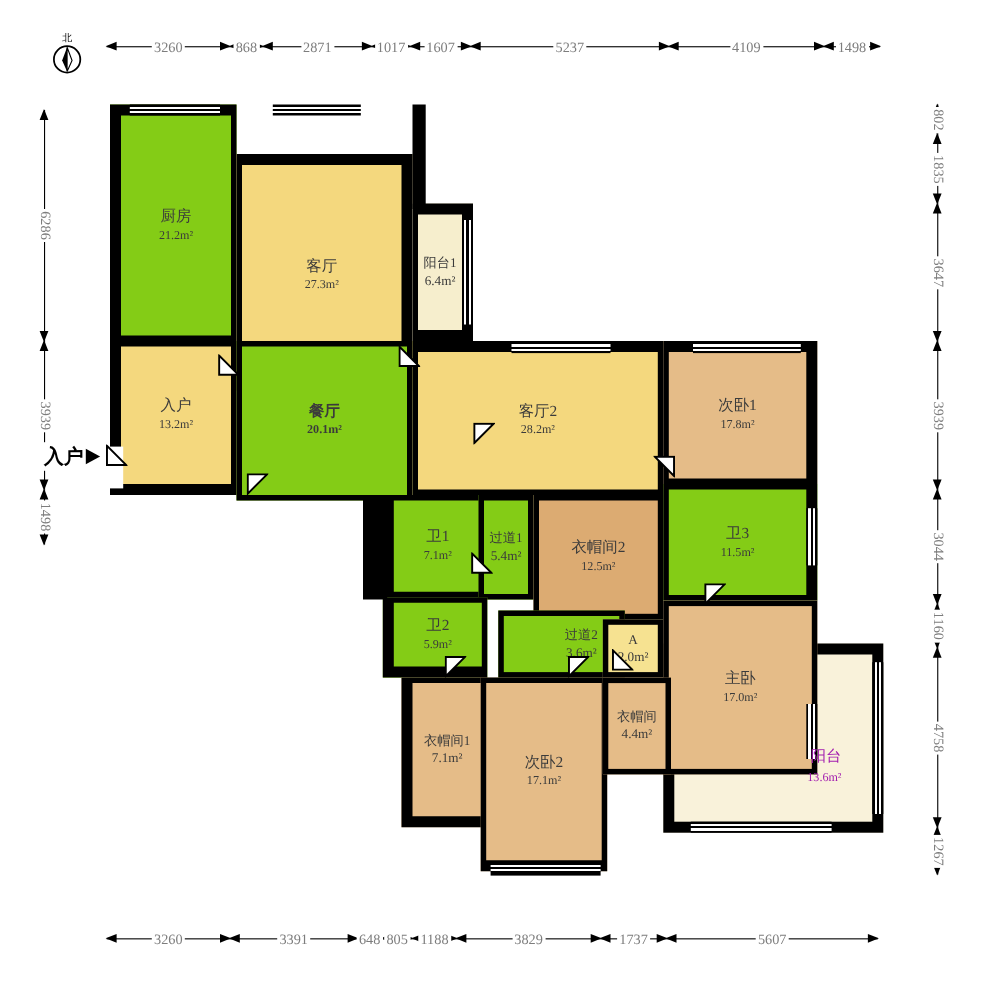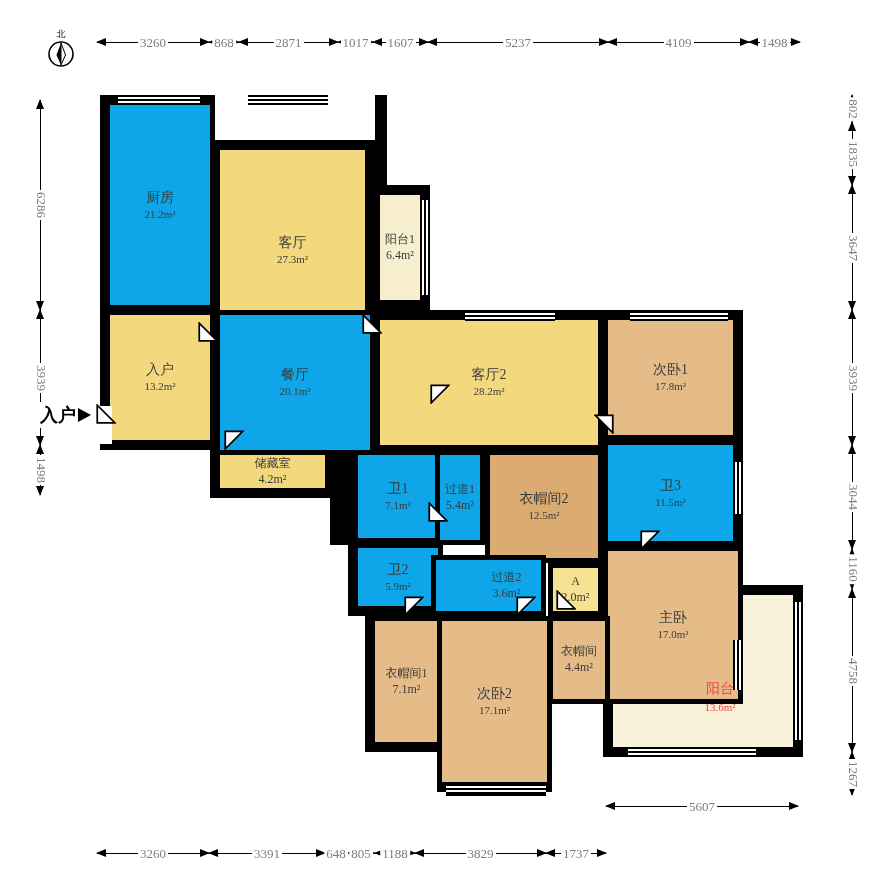--- a/index.html
+++ b/index.html
@@ -13,7 +13,7 @@
   .rarea{font-size:11px;}
   .small .rname,.small .rarea{font-size:12px;}
   .c-yellow{background:#f4d87e;}
-  .c-gray{background:#0ea5e9;}
+  .c-gray{background:#84cc16;}
   .c-wood{background:#e5bc88;}
   .c-wood2{background:#dcab72;}
   .c-cream{background:#f6eecd;}

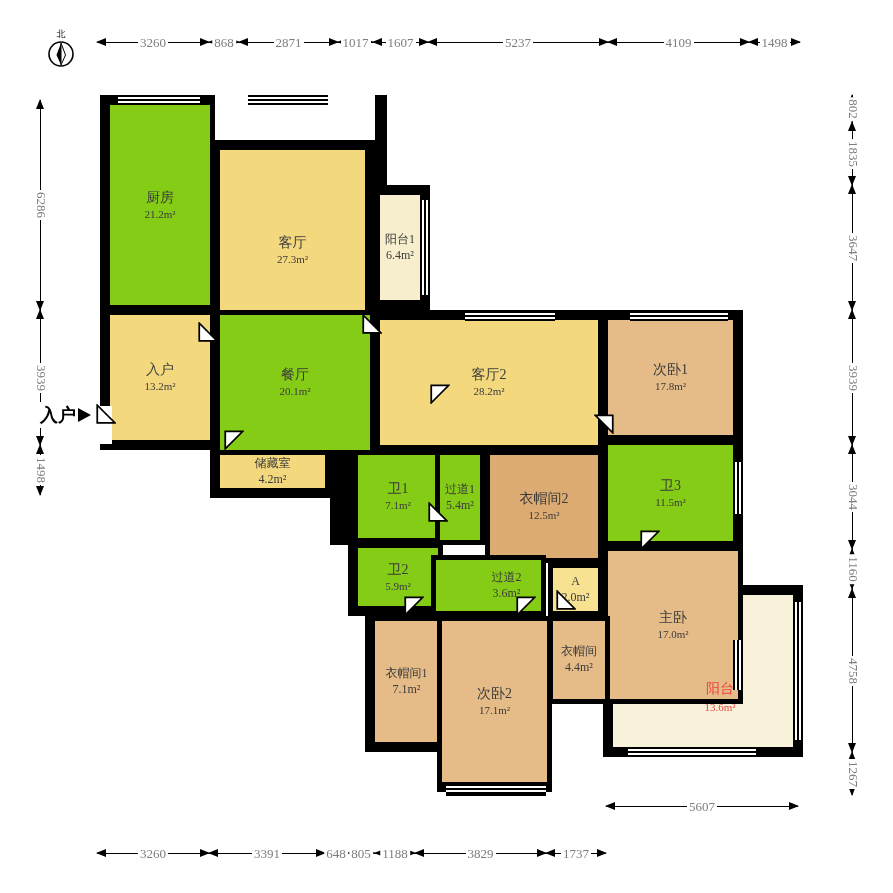--- a/index.html
+++ b/index.html
@@ -95,7 +95,7 @@
     <span class="rarea">13.2m²</span>
   </div>
 
-  <div class="room c-gray" style="left:215px;top:310px;width:160px;height:145px;">
+  <div class="room c-gray" style="left:215px;top:310px;width:160px;height:145px;font-weight:bold;">
     <span class="rname">餐厅</span>
     <span class="rarea">20.1m²</span>
   </div>

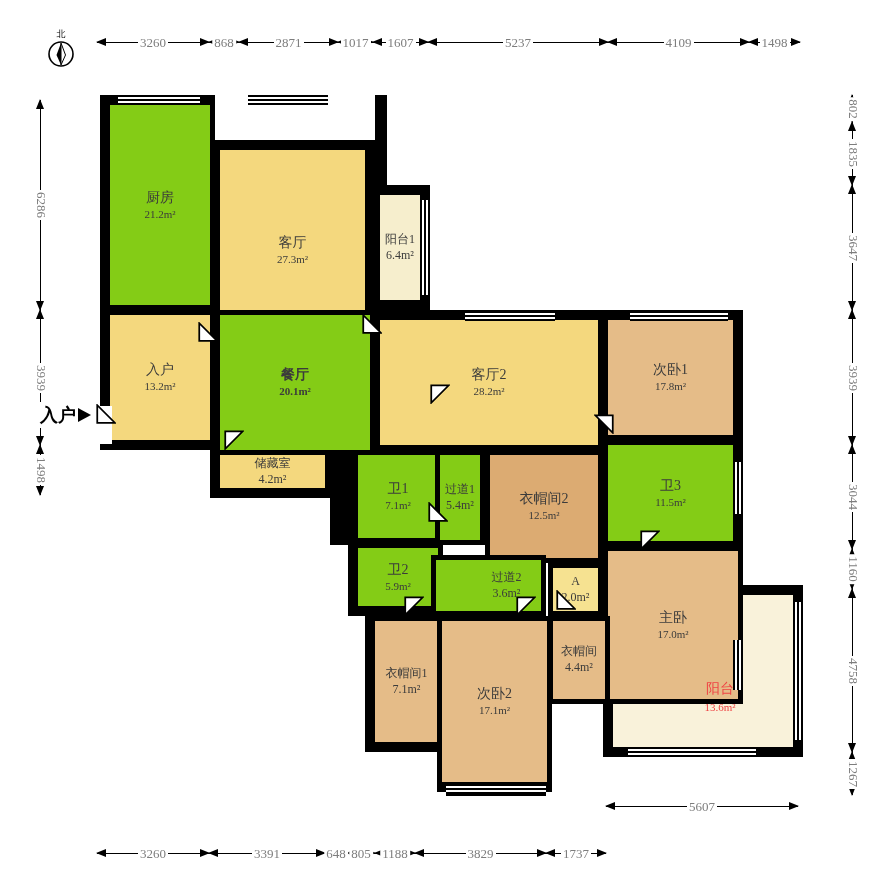--- a/index.html
+++ b/index.html
@@ -110,10 +110,6 @@
     <span class="rarea">17.8m²</span>
   </div>
 
-  <div class="room c-yellow small" style="left:210px;top:450px;width:125px;height:48px;border-width:5px 10px 10px 10px;">
-    <span class="rname">储藏室</span>
-    <span class="rarea">4.2m²</span>
-  </div>
 
   <div class="room c-gray" style="left:348px;top:450px;width:95px;height:93px;border-width:5px 5px 5px 10px;font-family:Liberation Serif, serif;">
     <span class="rname">卫1</span>

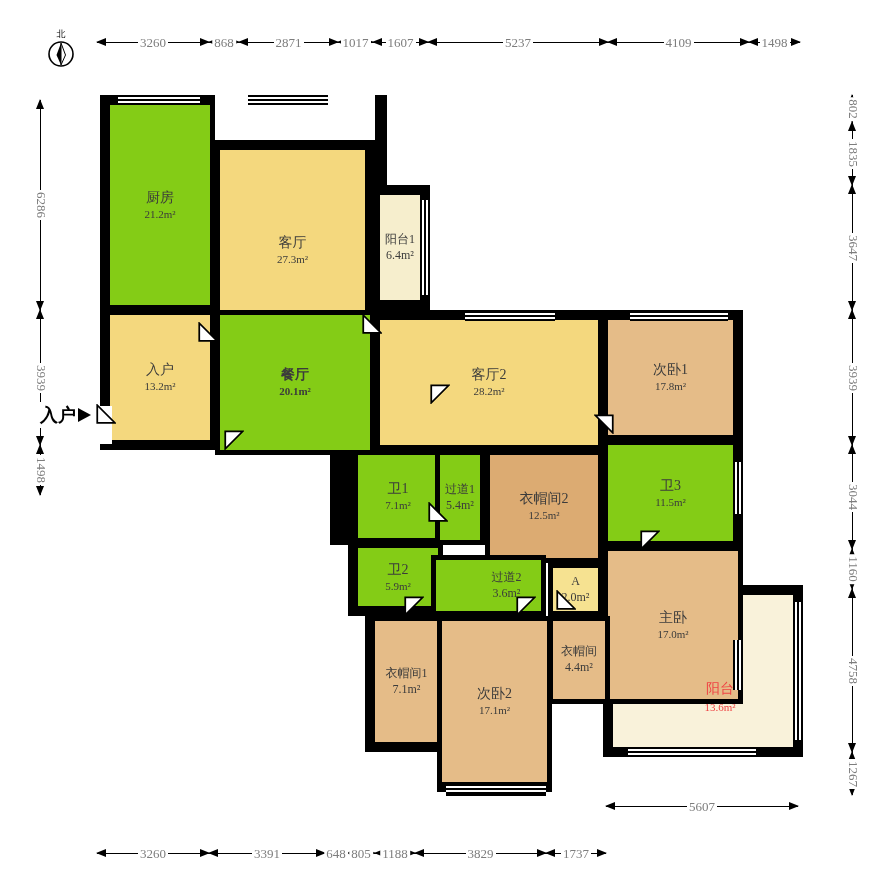--- a/index.html
+++ b/index.html
@@ -136,7 +136,7 @@
     <span class="rarea">5.9m²</span>
   </div>
 
-  <div class="room c-gray small" style="left:431px;top:555px;width:115px;height:61px;padding-left:36px;">
+  <div class="room c-gray small" style="left:453px;top:555px;width:115px;height:61px;padding-left:36px;">
     <span class="rname">过道2</span>
     <span class="rarea">3.6m²</span>
   </div>

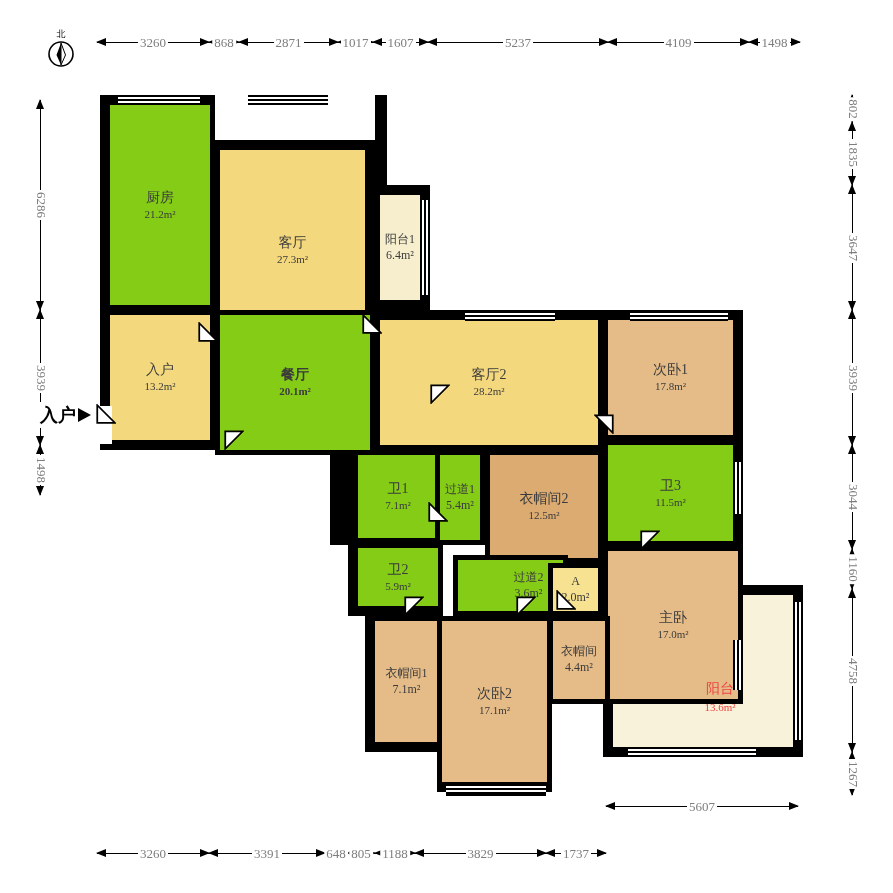--- a/index.html
+++ b/index.html
@@ -48,7 +48,7 @@
             font-weight:bold;font-size:18px;color:#000;background:#fff;padding:1px 0;z-index:4;}
   #entrance .ent-arrow{width:0;height:0;margin-left:2px;
             border-top:7px solid transparent;border-bottom:7px solid transparent;border-left:13px solid #000;}
-  .lbl-abs{position:absolute;text-align:center;color:#ef4444;font-size:14px;line-height:1.3;z-index:2;}
+  .lbl-abs{position:absolute;text-align:right;color:#a21caf;font-size:14px;line-height:1.3;z-index:2;}
 </style>
 </head>
 <body>

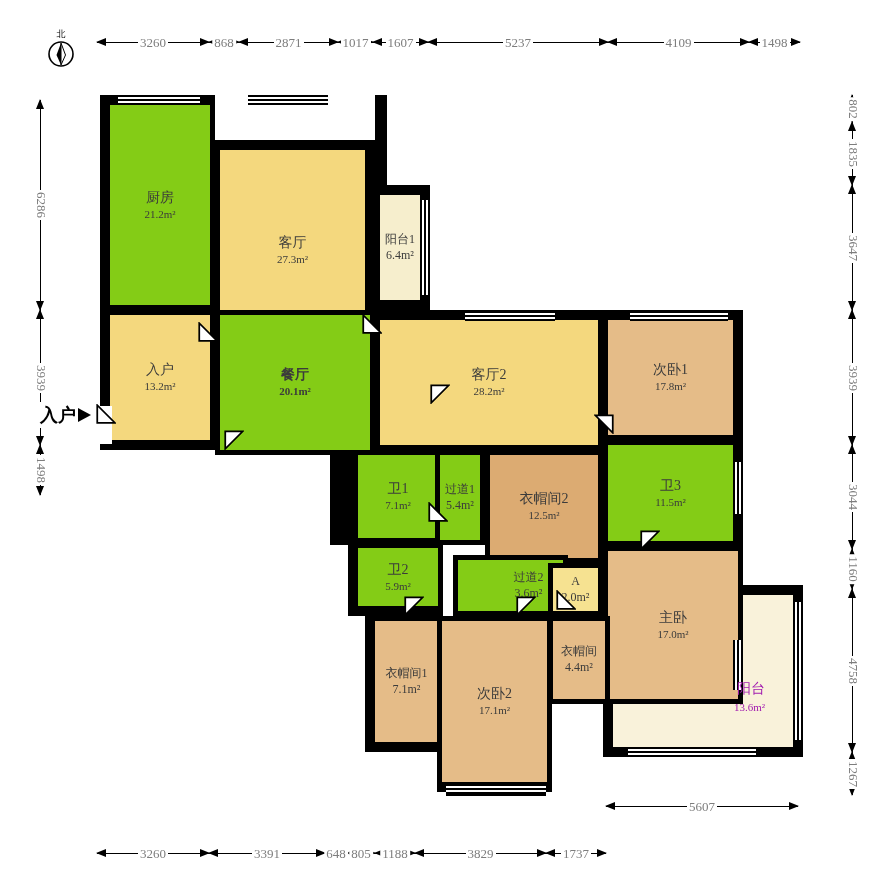--- a/index.html
+++ b/index.html
@@ -314,7 +314,7 @@
       <span class="arr ahr"></span>
       <span class="dlabel">1737</span>
     </div>
-  <div class="dim h" style="left:606px;top:806px;width:192px;">
+  <div class="dim h" style="left:606px;top:853px;width:192px;">
       <span class="arr ahl"></span>
       <span class="arr ahr"></span>
       <span class="dlabel">5607</span>

